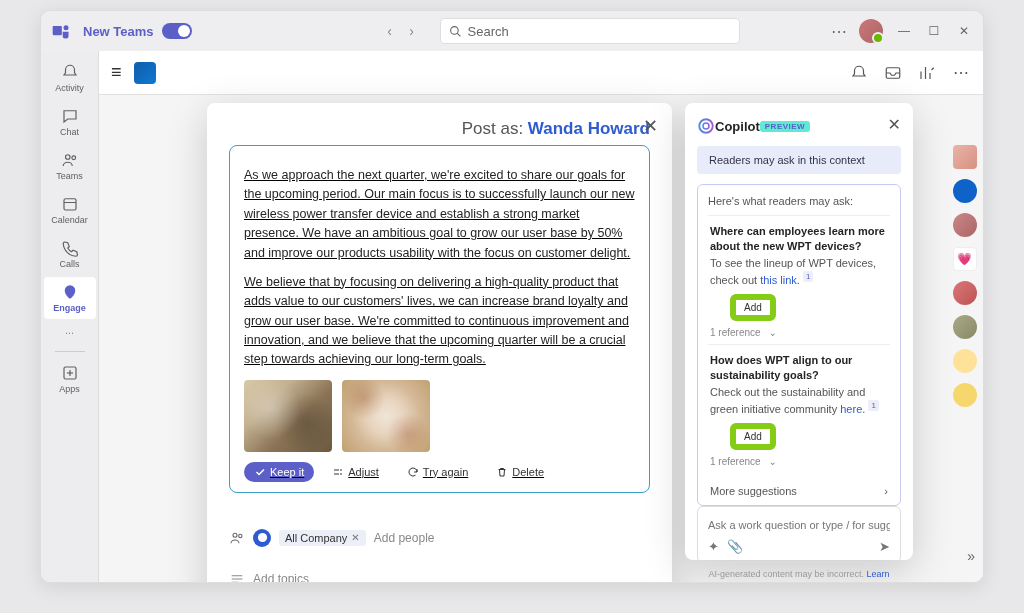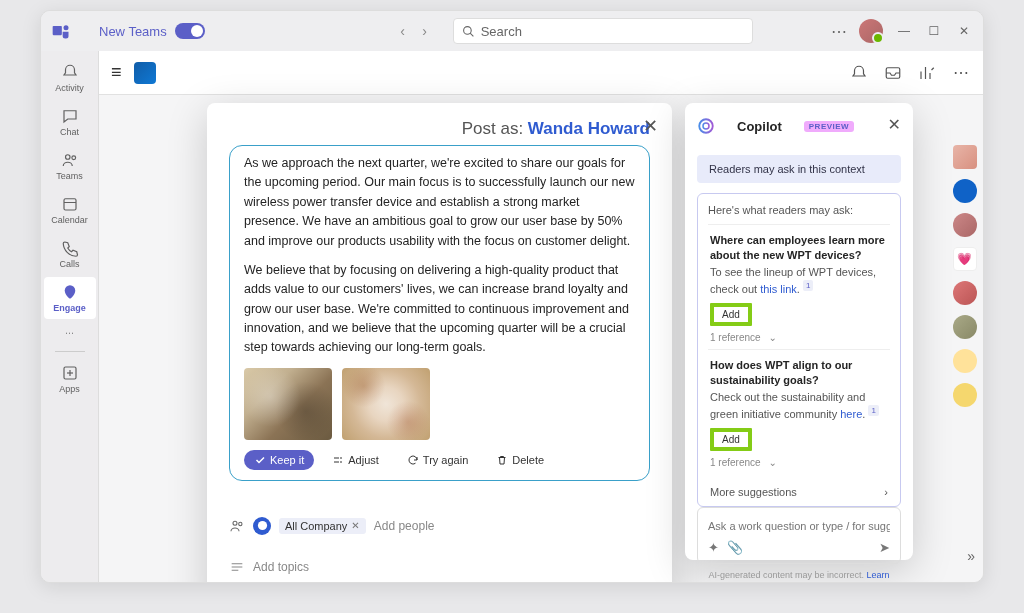--- a/index.html
+++ b/index.html
@@ -9,7 +9,7 @@
 
 .titlebar { height: 40px; display: flex; align-items: center; padding: 0 10px; gap: 8px; background: #eeeef0; }
 .titlebar .logo { width: 20px; height: 20px; color: #5b5fc7; }
-.titlebar .nt-label { color: #5b5fc7; font-size: 13px; font-weight: 400; margin-left: 20px; }
+.titlebar .nt-label { color: #5b5fc7; font-size: 13px; font-weight: 700; margin-left: 4px; }
 .toggle { width: 30px; height: 16px; background: #5b5fc7; border-radius: 8px; position: relative; }
 .toggle::after { content:""; position:absolute; width:12px; height:12px; background:#fff; border-radius:50%; top:2px; right:2px; }
 .nav-arrows { display:flex; gap:2px; margin-left: 180px; color:#888; }

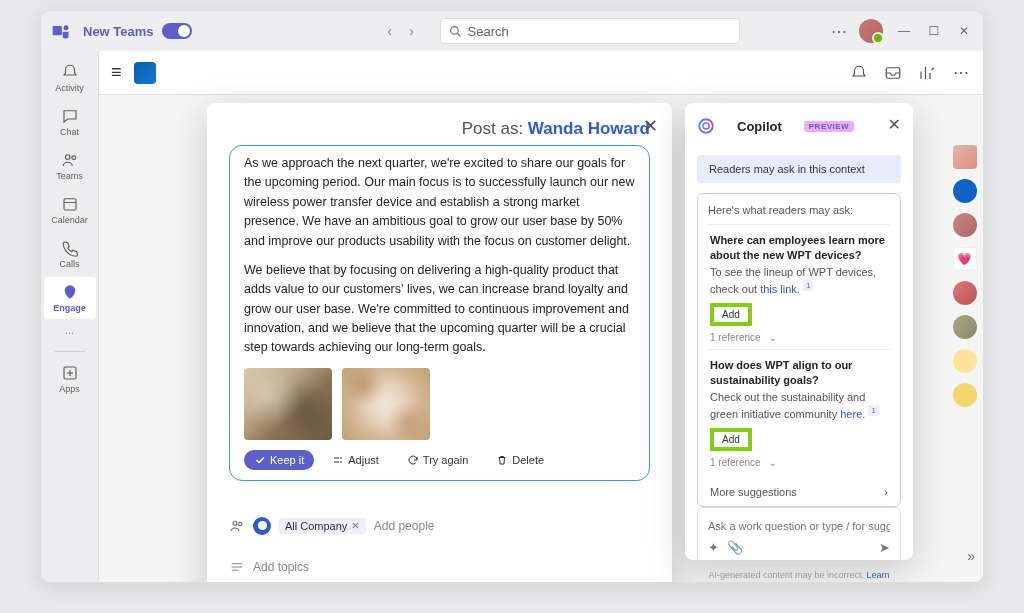--- a/index.html
+++ b/index.html
@@ -58,7 +58,7 @@
 
 .copilot { position:absolute; top:52px; left:586px; width:228px; bottom:22px; background:#fff; border-radius:8px; box-shadow:0 10px 40px rgba(0,0,0,0.18); padding:14px 12px 10px; display:flex; flex-direction:column; }
 .copilot .close { position:absolute; top:12px; right:12px; font-size:16px; color:#555; cursor:pointer; }
-.cp-head { display:flex; align-items:center; gap:22px; margin-bottom:20px; }
+.cp-head { display:flex; align-items:center; gap:0; margin-bottom:11px; }
 .cp-logo { width:18px; height:18px; }
 .cp-title { font-size:13px; font-weight:600; color:#242424; }
 .cp-badge { font-size:8px; background:#f0abfc; color:#5b5fc7; padding:1px 5px; border-radius:3px; font-weight:600; letter-spacing:0.5px;}

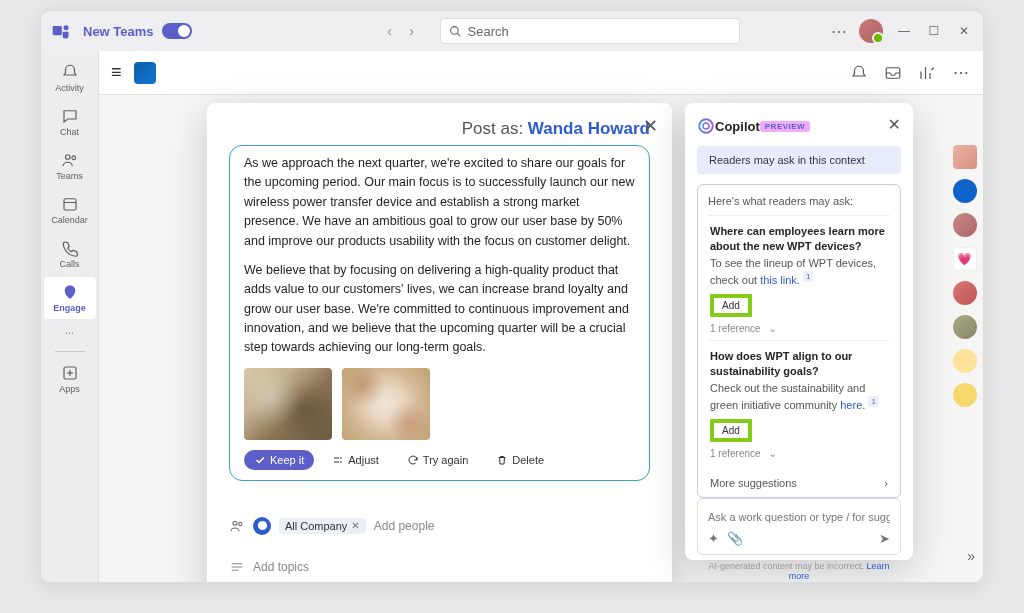--- a/index.html
+++ b/index.html
@@ -61,7 +61,7 @@
 .cp-head { display:flex; align-items:center; gap:0; margin-bottom:11px; }
 .cp-logo { width:18px; height:18px; }
 .cp-title { font-size:13px; font-weight:600; color:#242424; }
-.cp-badge { font-size:8px; background:#f0abfc; color:#5b5fc7; padding:1px 5px; border-radius:3px; font-weight:600; letter-spacing:0.5px;}
+.cp-badge { font-size:8px; background:#5eead4; color:#5b5fc7; padding:1px 5px; border-radius:3px; font-weight:600; letter-spacing:0.5px;}
 .context-pill { background:#e8ebfa; color:#323348; font-size:11px; padding:8px 12px; border-radius:4px; margin-bottom:10px;}
 .readers-box { border:1px solid #c7c9f0; border-radius:6px; padding:10px 10px 8px; font-size:11px; flex:0 0 auto; }
 .readers-box .hdr { color:#555; margin-bottom:8px; font-size:11px;}

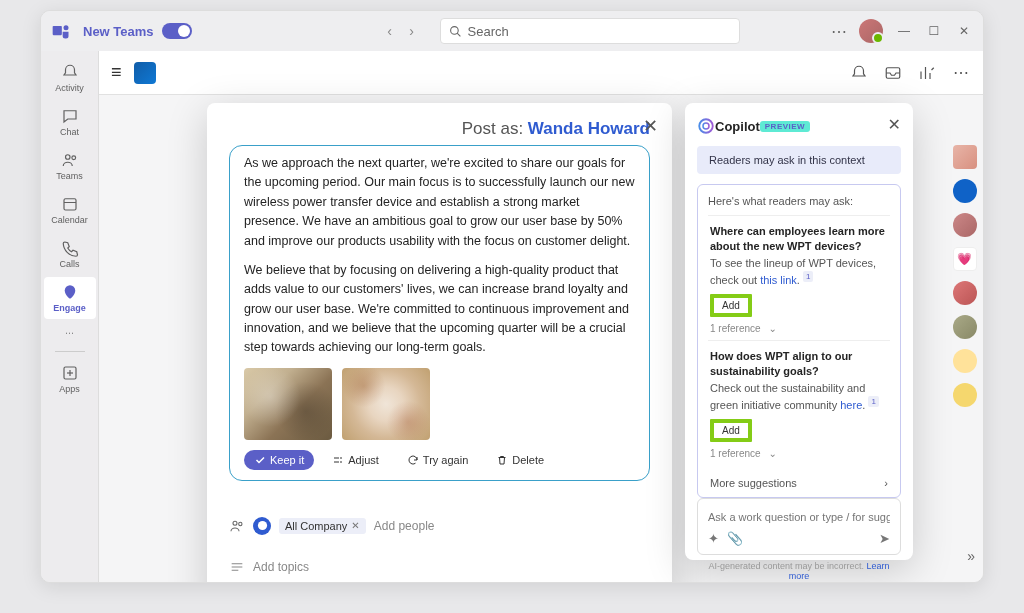--- a/index.html
+++ b/index.html
@@ -37,7 +37,7 @@
 .modal .close { position:absolute; top:12px; right:14px; font-size:18px; color:#555; cursor:pointer; }
 .post-as { font-size:17px; color:#555; margin-bottom:6px;text-align:right; }
 .post-as a { color:#2f5bd0; font-weight:600; text-decoration:none; }
-.draft { border:1.5px solid #3aa0c9; border-radius:13px; padding:8px 14px 10px; }
+.draft { border:1.5px solid #3aa0c9; border-radius:8px; padding:20px 14px 10px;text-decoration:underline; }
 .draft p { font-size:12.5px; line-height:1.55; color:#242424; margin-bottom:10px; }
 .imgrow { display:flex; gap:10px; }
 .thumb { width:88px; height:72px; border-radius:4px; background:#ddd; overflow:hidden; }

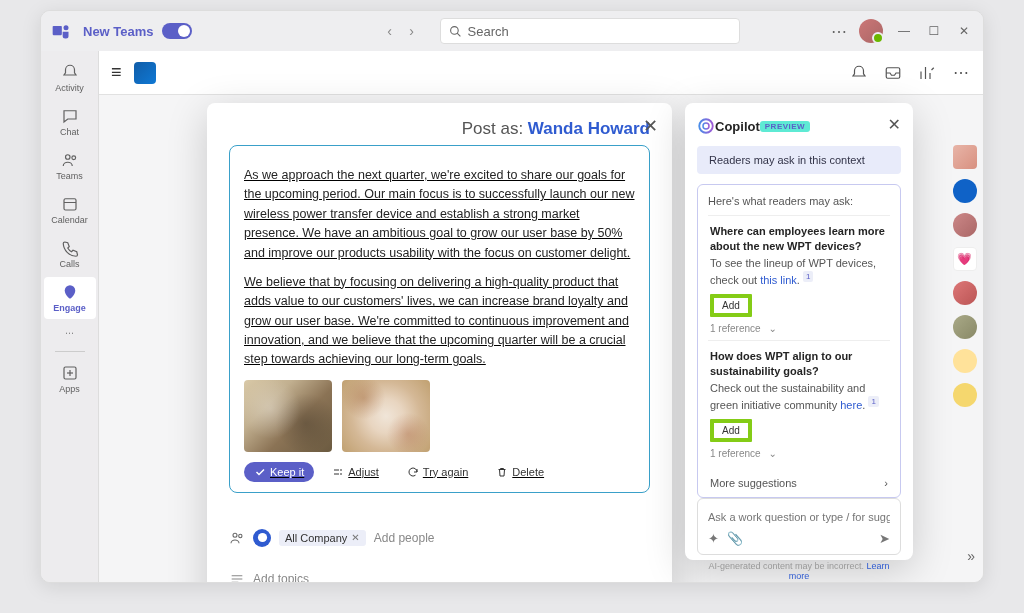--- a/index.html
+++ b/index.html
@@ -71,7 +71,7 @@
 .qa .a { color:#555; font-size:11px; line-height:1.4; margin-top:2px;}
 .qa .a a { color:#2f5bd0; text-decoration:none;}
 .qa .ref-num { display:inline-block; background:#eceef8; color:#5b5fc7; font-size:8px; padding:0 3px; border-radius:2px; vertical-align:super;}
-.addbtn { margin-top:6px; font-size:10px; padding:2px 8px; border:4px solid #84cc16; background:#fff; border-radius:1px; cursor:pointer; color:#333;}
+.addbtn { margin-top:6px; font-size:10px; padding:2px 8px; border:6px solid #84cc16; background:#fff; border-radius:6px; cursor:pointer; color:#333;margin-left:20px;}
 .refline { font-size:10px; color:#888; margin-top:6px; display:flex; align-items:center; gap:8px; cursor:pointer;}
 .more-sug { display:flex; justify-content:space-between; align-items:center; font-size:11px; color:#555; margin-top:8px; padding:4px 2px 0; cursor:pointer;}
 .ask-box { margin-top:auto; border:1px solid #ddd; border-radius:6px; padding:8px 10px; }

